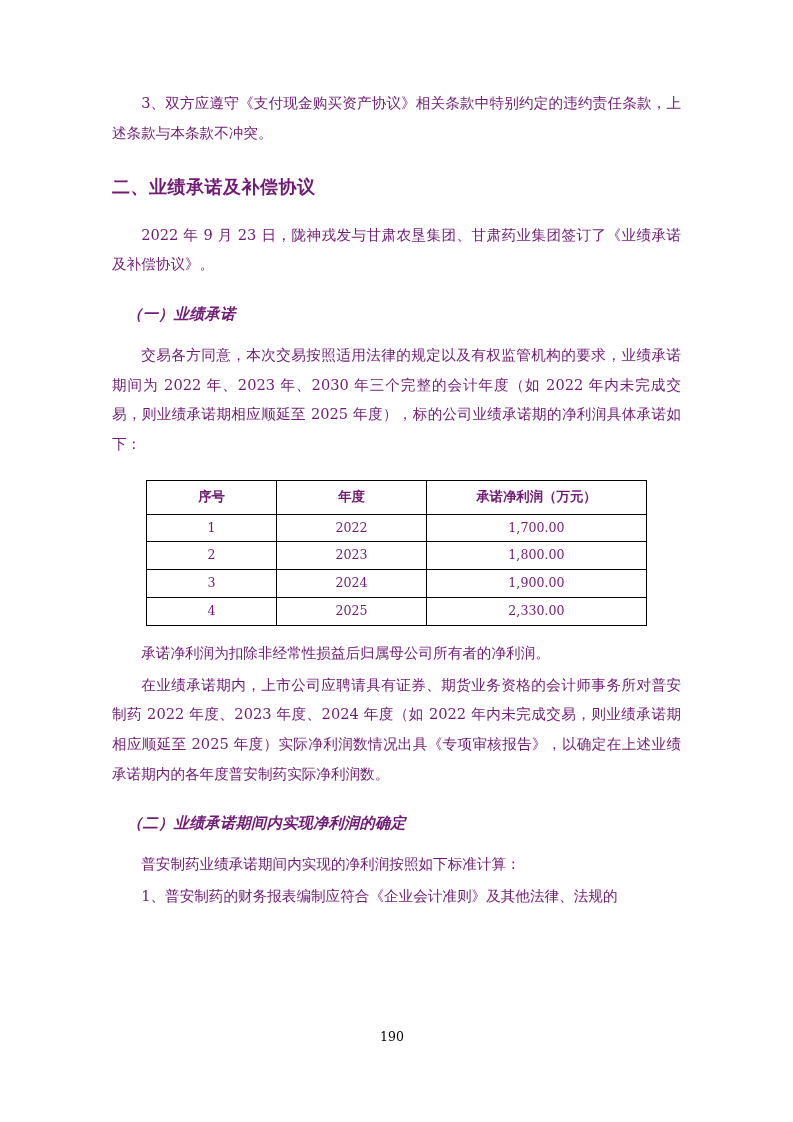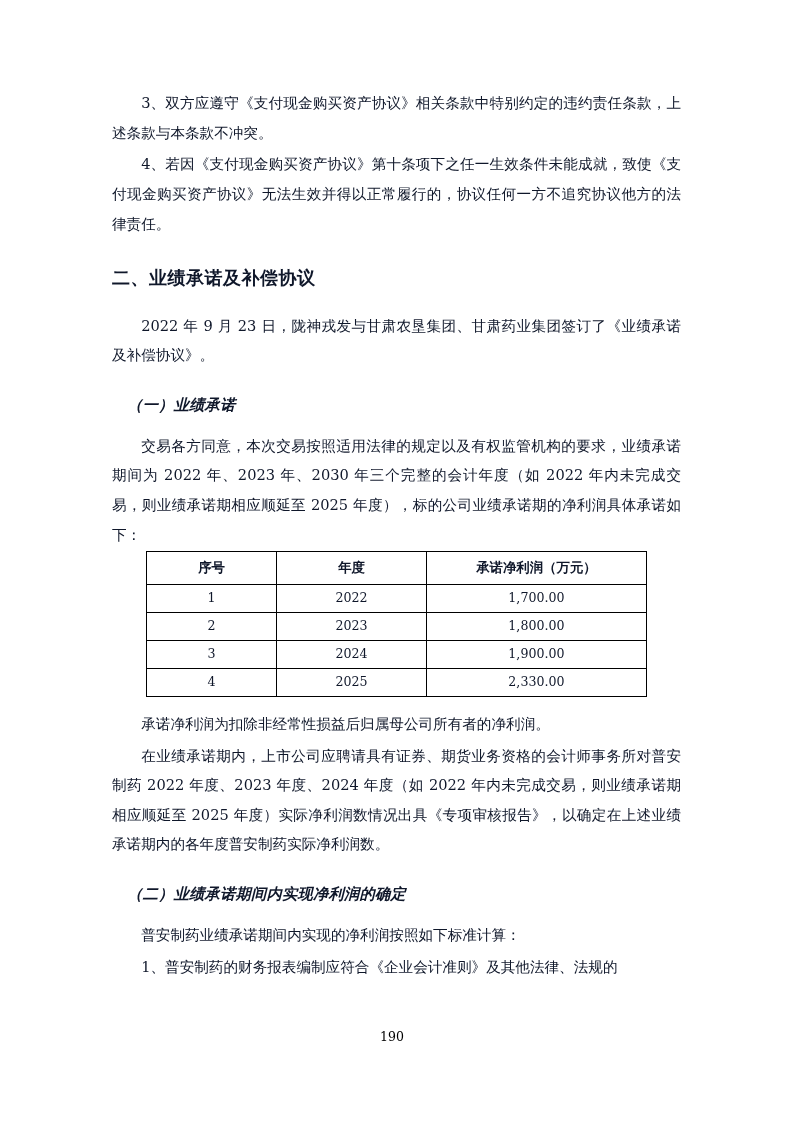--- a/index.html
+++ b/index.html
@@ -23,7 +23,7 @@
   .doc-body {
     font-family: "DejaVu Serif", "Liberation Serif", serif;
     font-size: 14.6px;
-    color: #0f172a;
+    color: #701a75;
     line-height: 2.03;
     text-align: justify;
   }

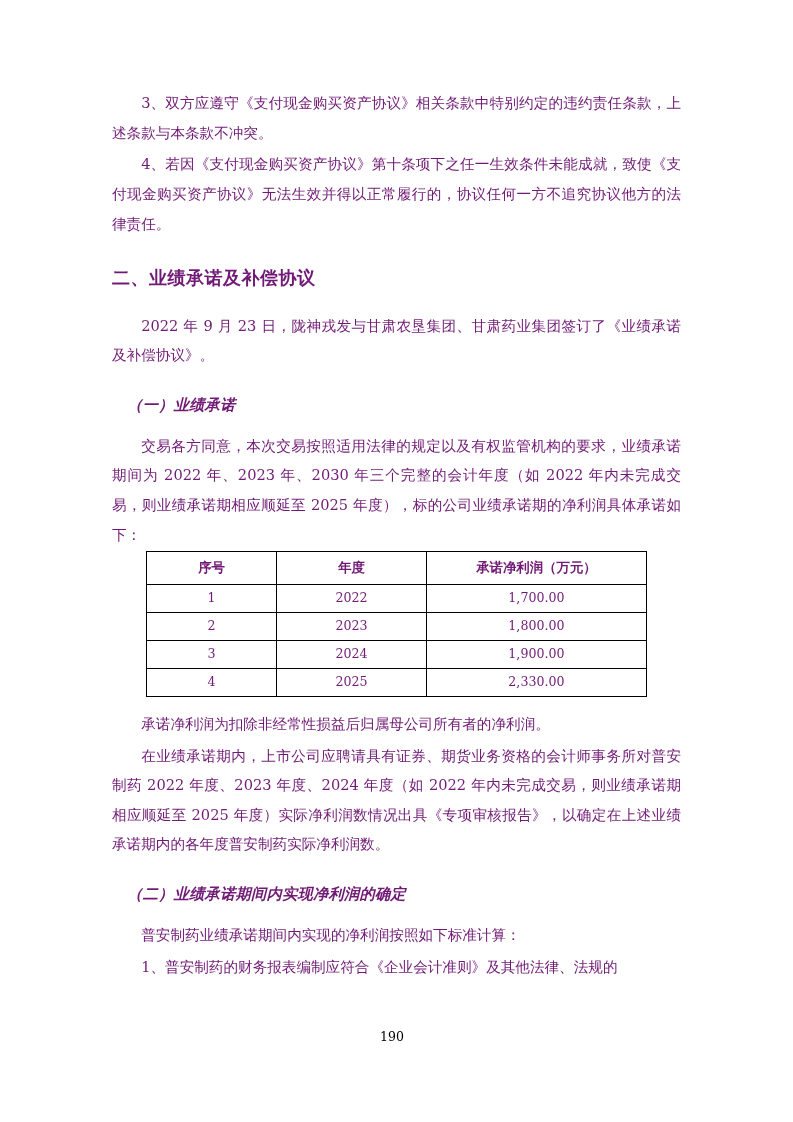--- a/index.html
+++ b/index.html
@@ -100,7 +100,6 @@
 
     <p class="para">3、双方应遵守《支付现金购买资产协议》相关条款中特别约定的违约责任条款，上述条款与本条款不冲突。</p>
 
-    <p class="para">4、若因《支付现金购买资产协议》第十条项下之任一生效条件未能成就，致使《支付现金购买资产协议》无法生效并得以正常履行的，协议任何一方不追究协议他方的法律责任。</p>
 
     <h2 class="section">二、业绩承诺及补偿协议</h2>
 

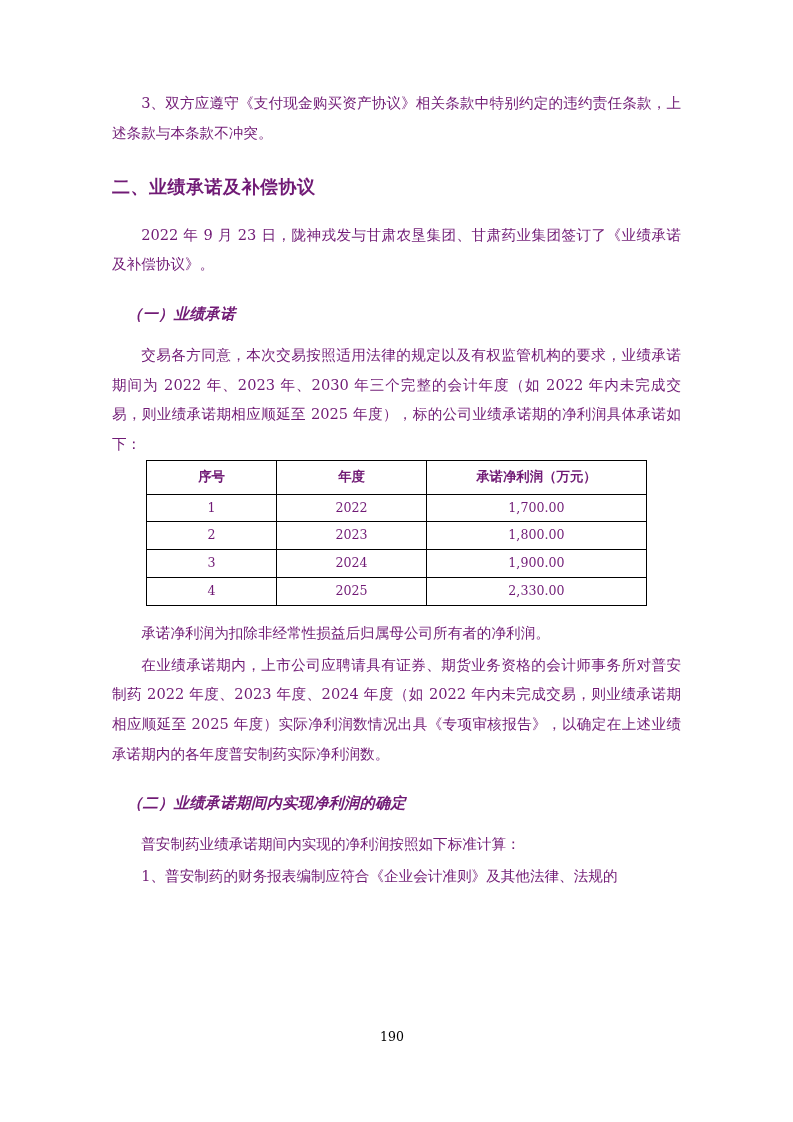--- a/index.html
+++ b/index.html
@@ -51,7 +51,7 @@
   table.commit-table {
     border-collapse: collapse;
     width: 88%;
-    margin: 2px auto 12px auto;
+    margin: 22px auto 12px auto;
     font-family: "DejaVu Serif", "Liberation Serif", serif;
     font-size: 13px;
   }

